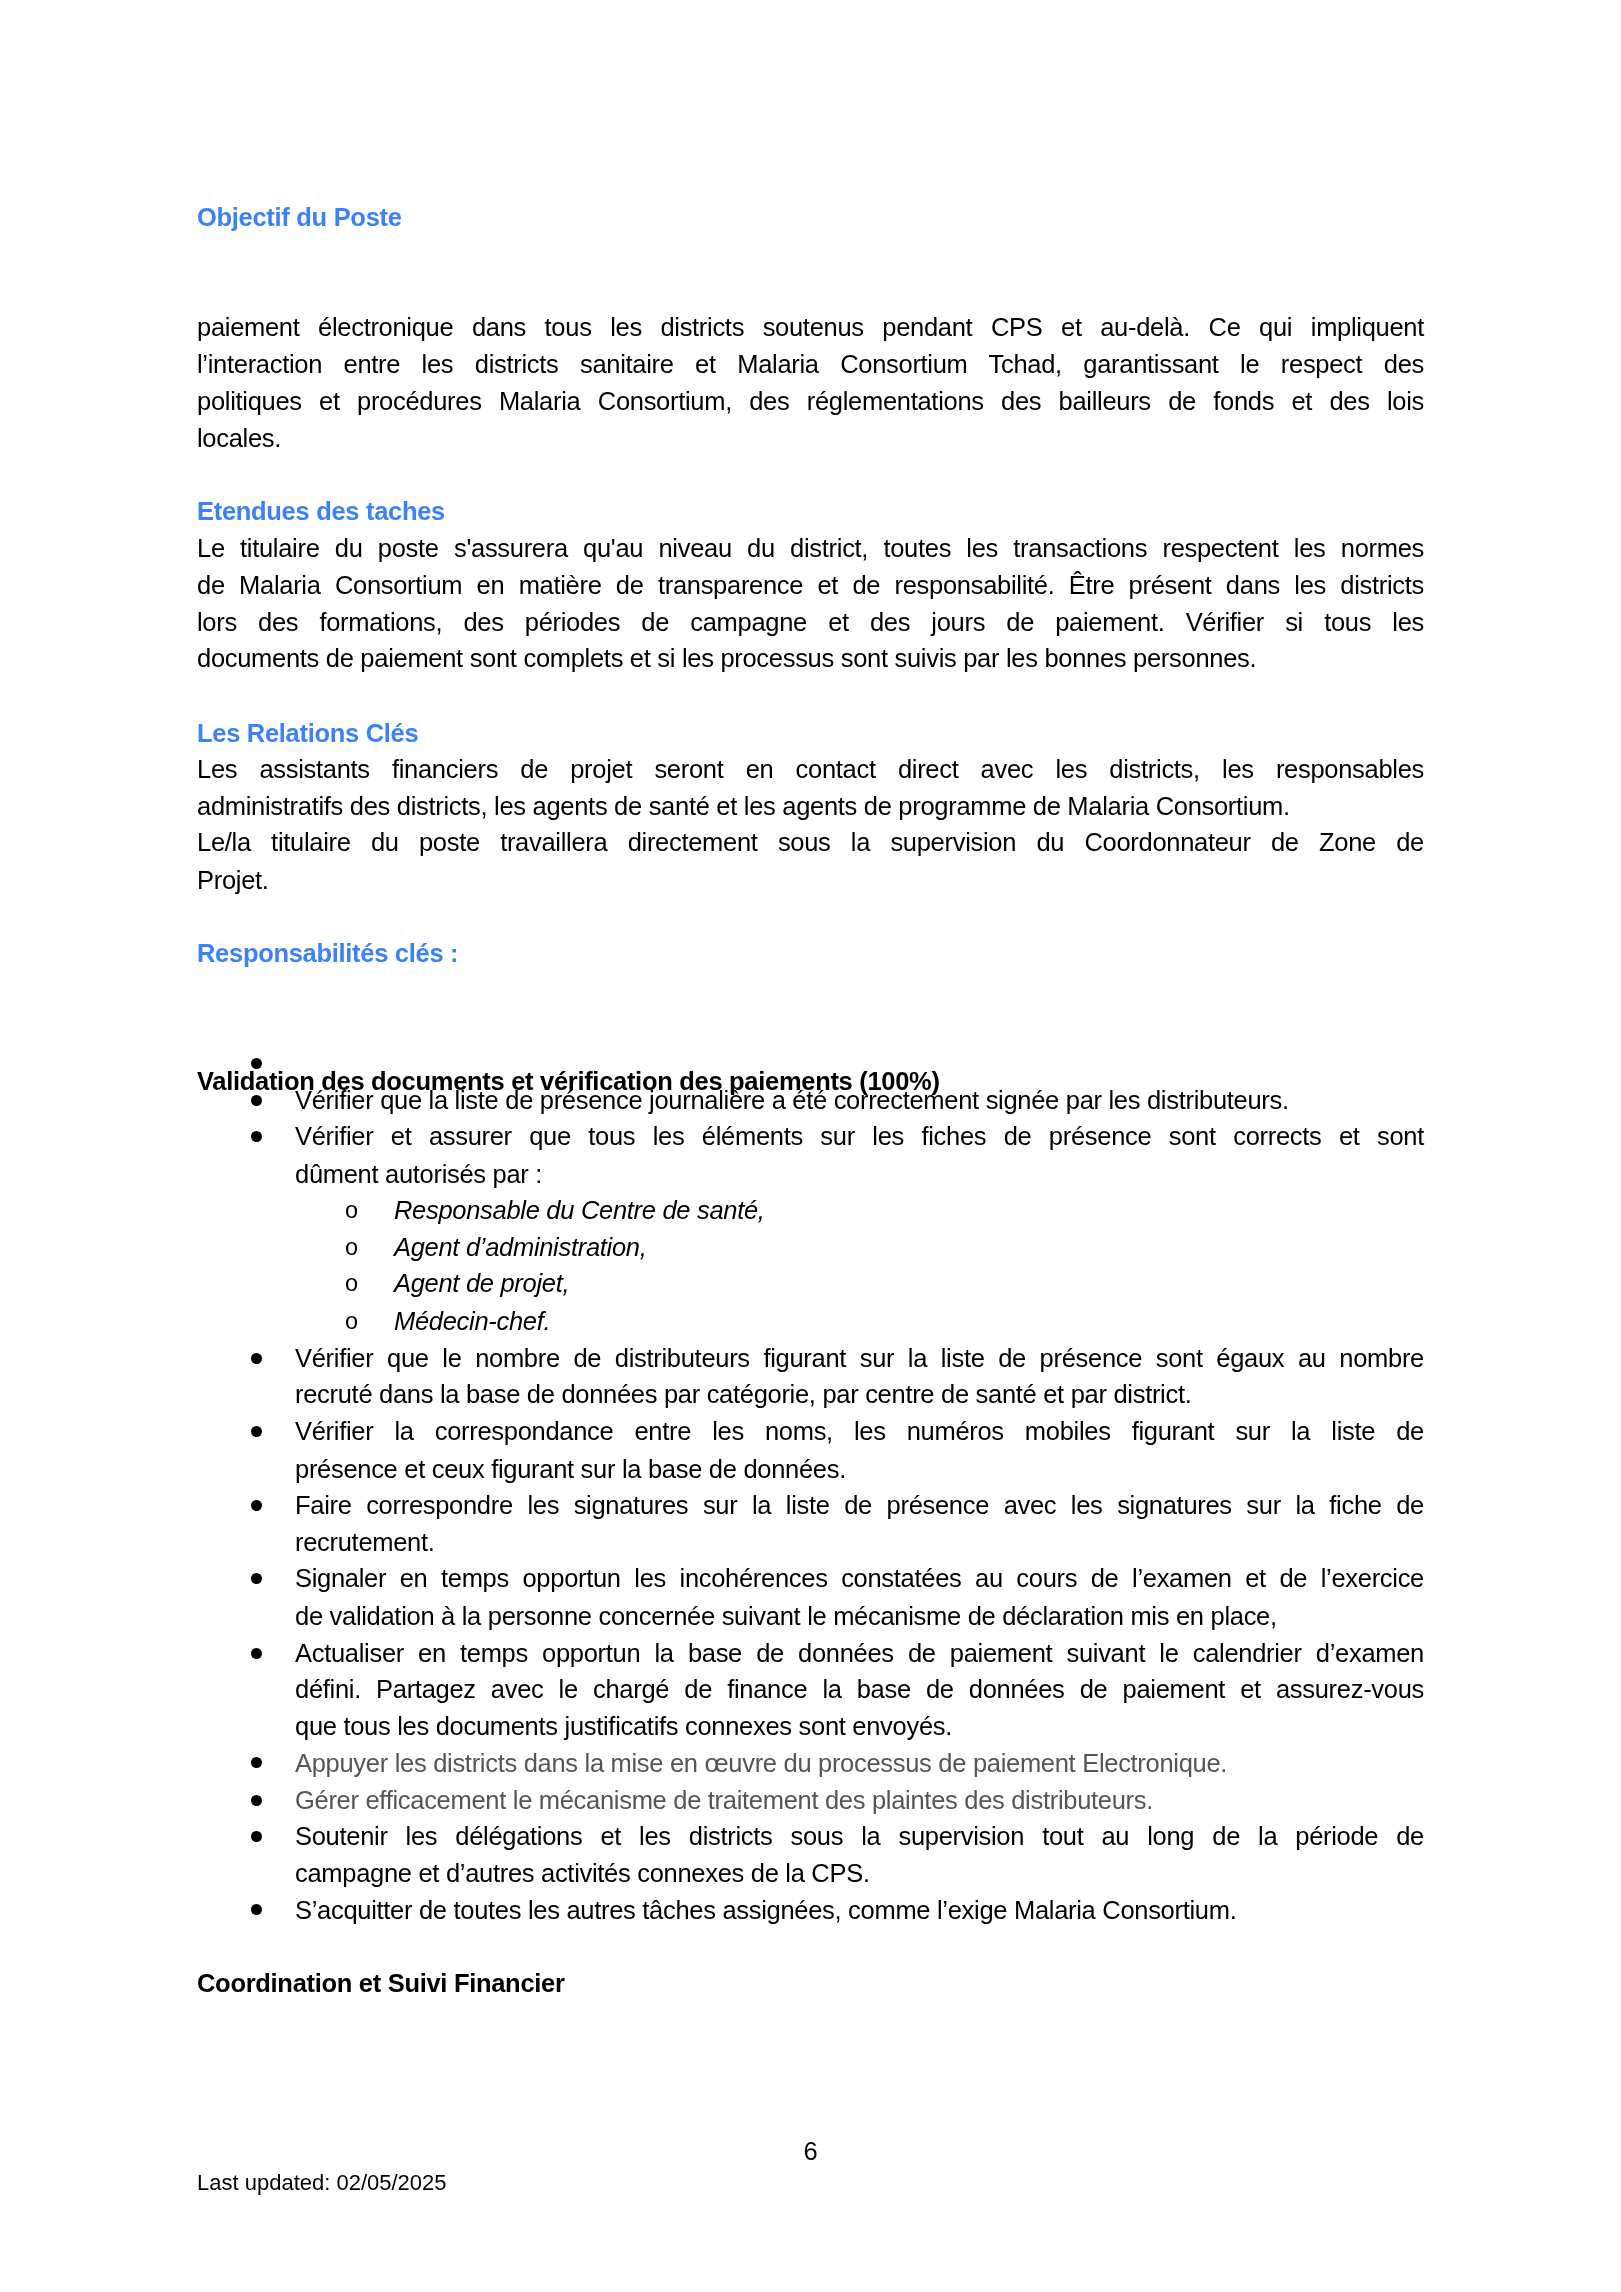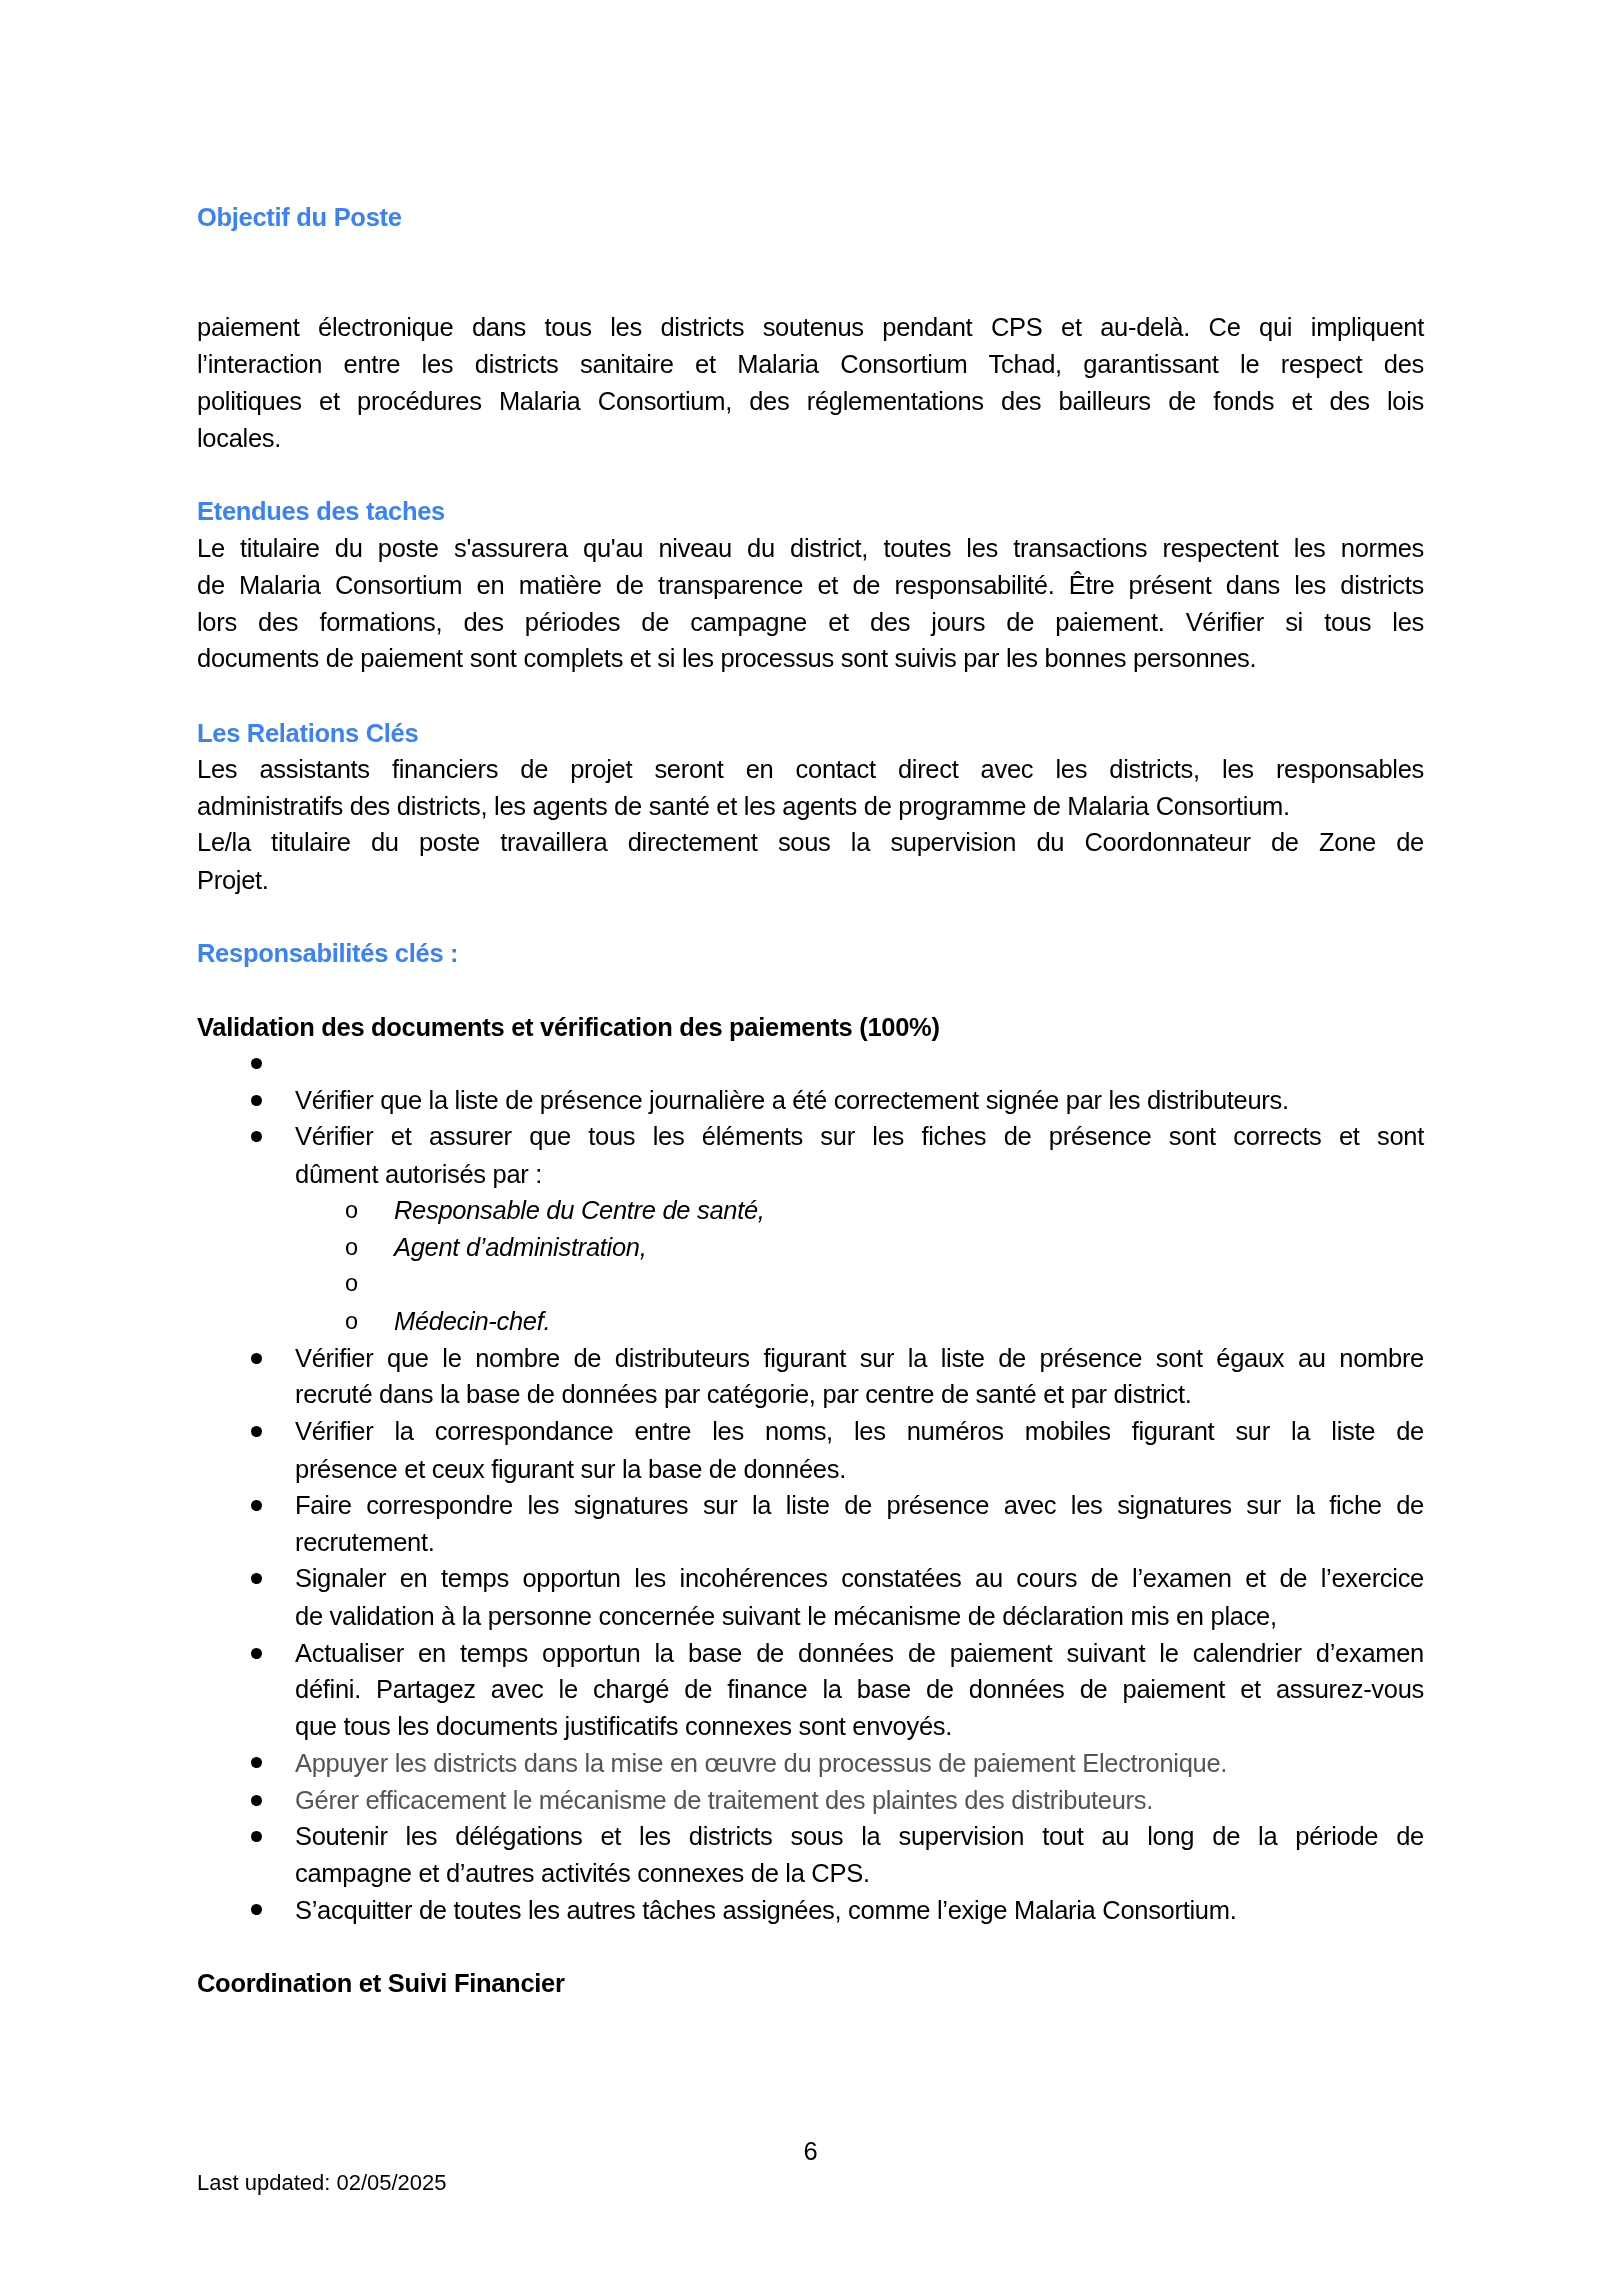--- a/index.html
+++ b/index.html
@@ -44,7 +44,7 @@
 
   <div class="line heading" style="top:935px">Responsabilités clés :</div>
 
-  <div class="line bold" style="top:1009px">Validation des documents et vérification des paiements (100%)</div>
+  <div class="line bold" style="top:1063px">Validation des documents et vérification des paiements (100%)</div>
 
   <span class="bullet-dot" style="top:1058px"></span>
 

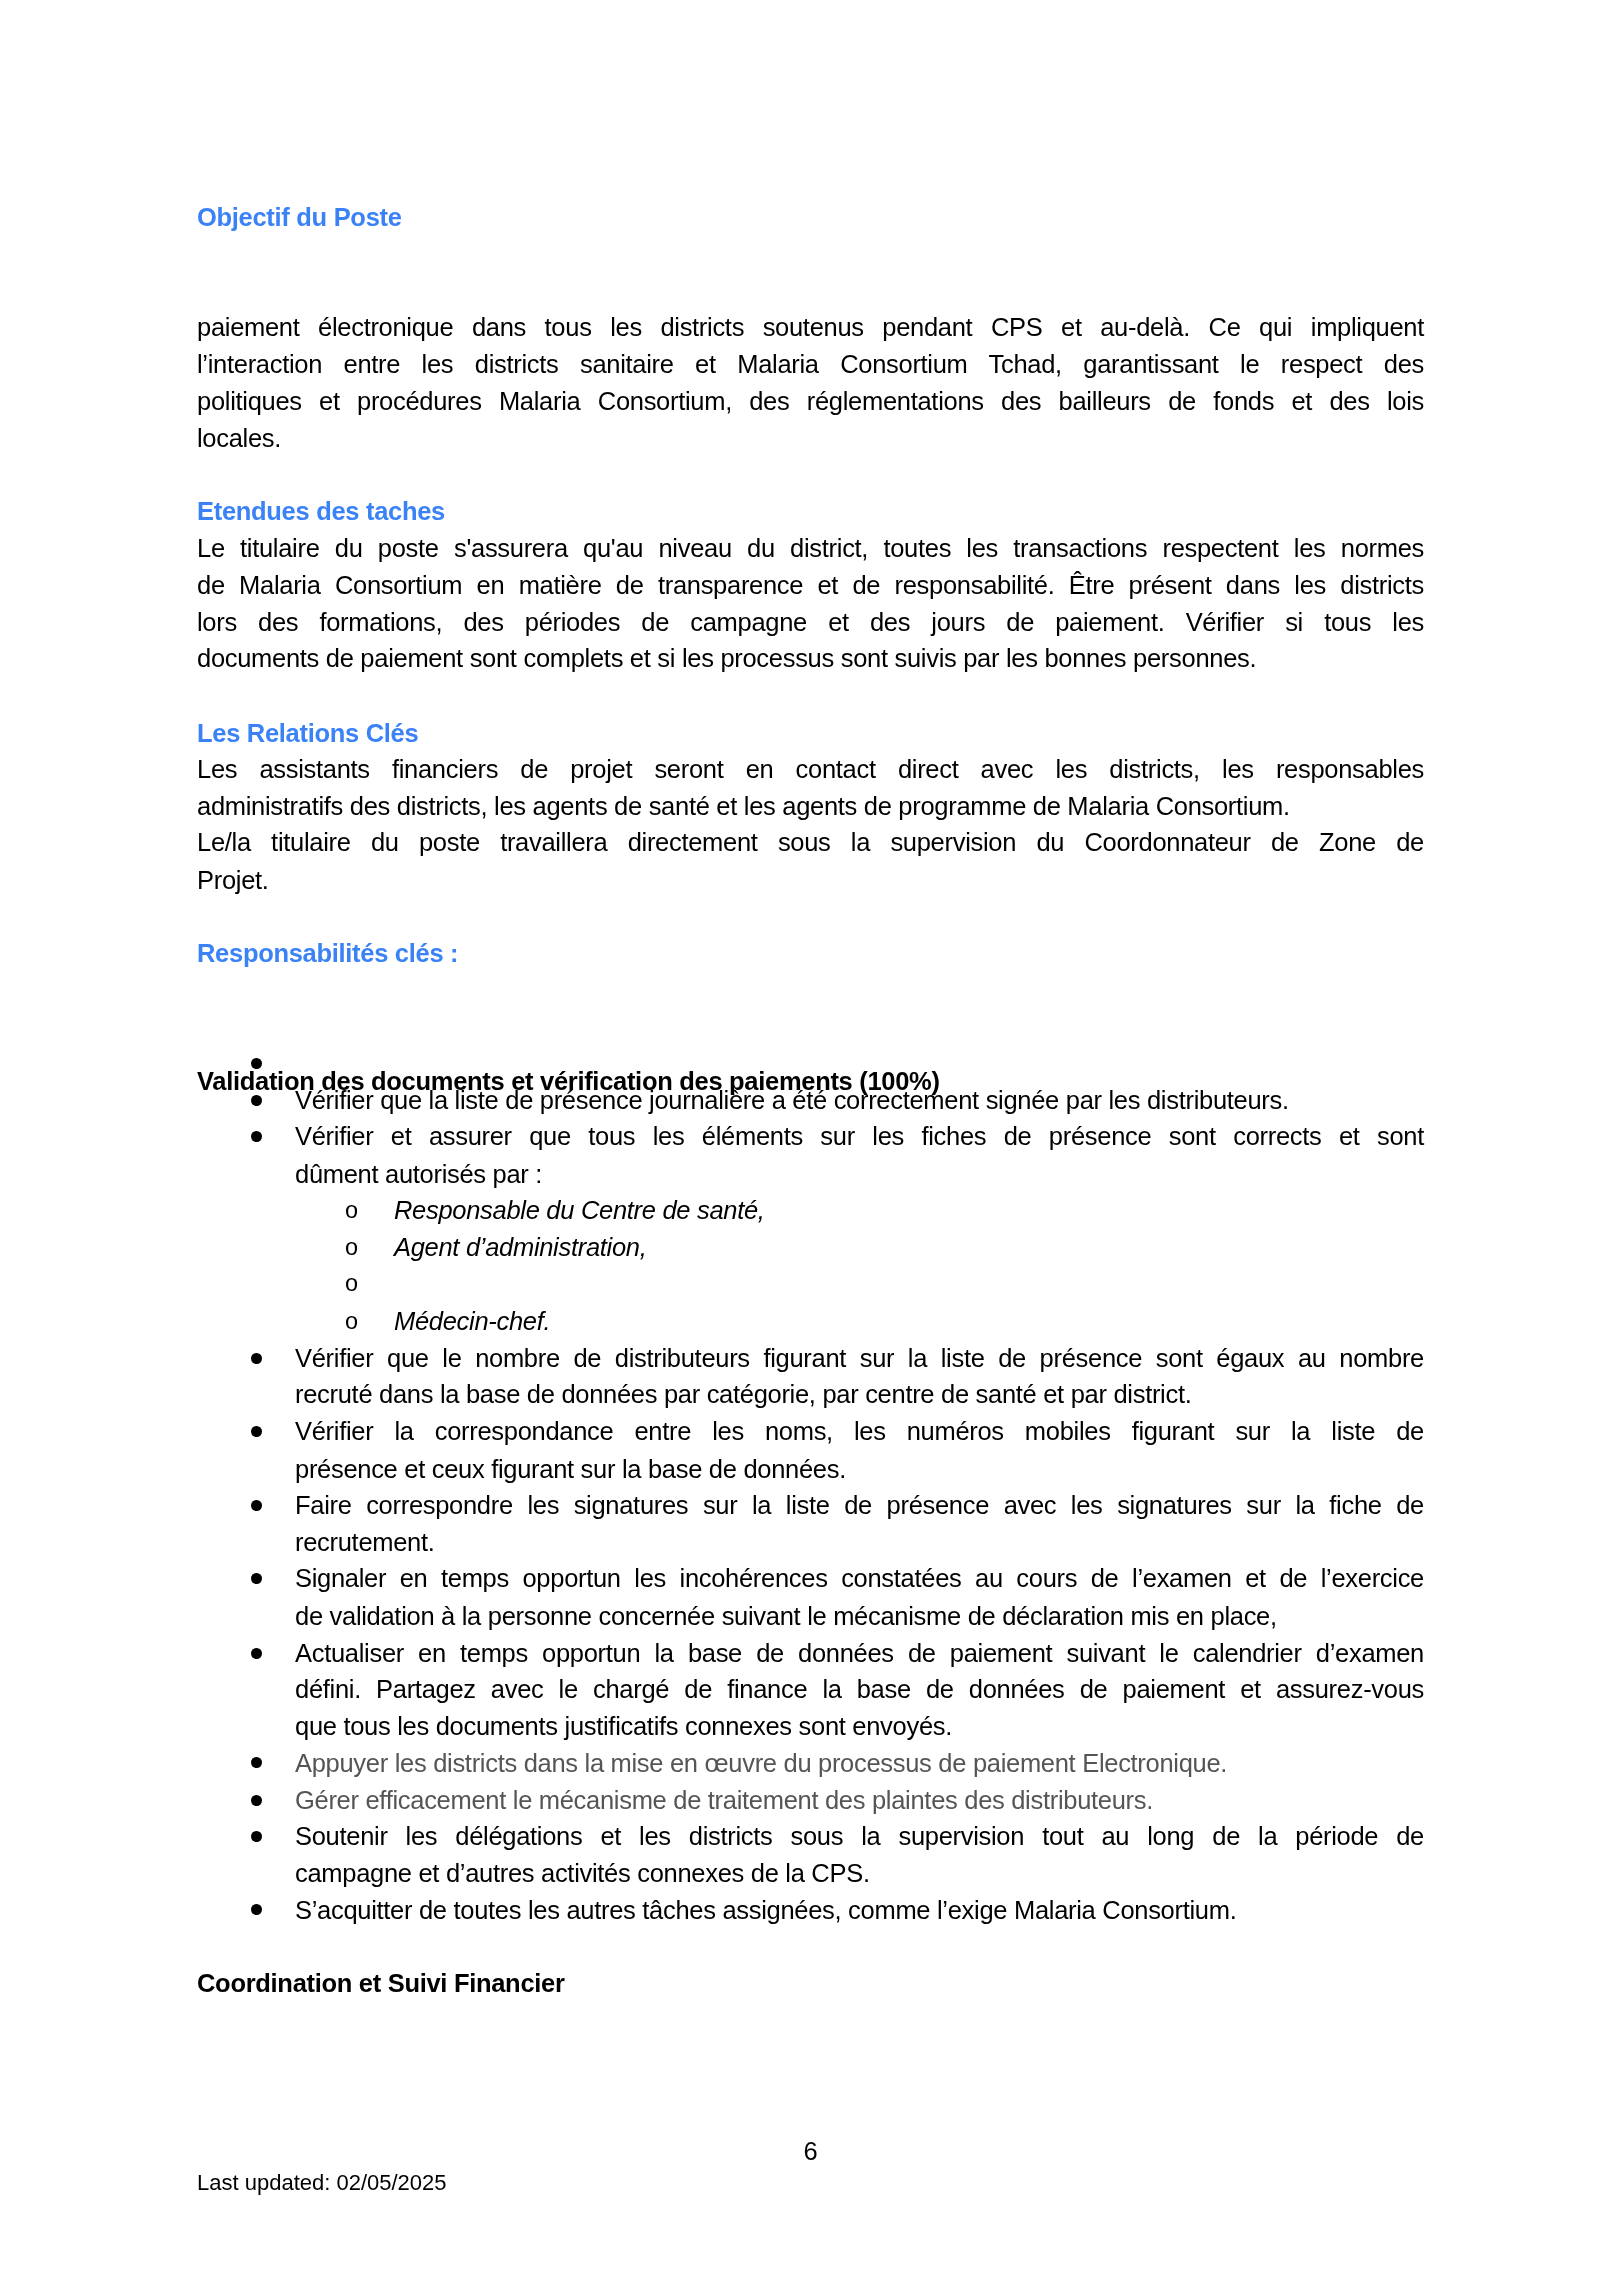--- a/index.html
+++ b/index.html
@@ -60,6 +60,7 @@
   <span class="sub-o" style="top:1229px">o</span>
   <div class="line s-line" style="top:1229px">Agent d’administration,</div>
   <span class="sub-o" style="top:1265px">o</span>
+  <div class="line s-line" style="top:1265px">Agent de projet,</div>
   <span class="sub-o" style="top:1303px">o</span>
   <div class="line s-line" style="top:1303px">Médecin-chef.</div>
 

